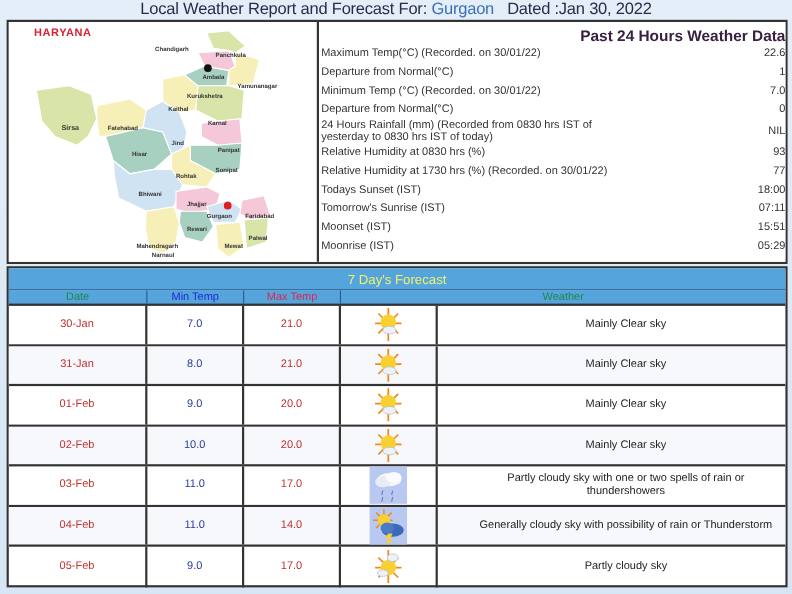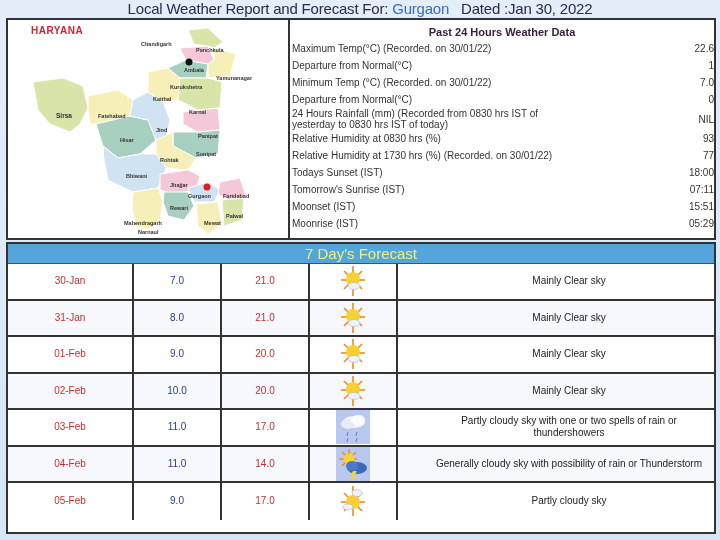--- a/index.html
+++ b/index.html
@@ -32,7 +32,7 @@
   .map-svg { position: absolute; left: 0; top: 0; }
   .data-box { flex: 1; position: relative; background: #fff; }
   .data-title {
-    text-align: center; font-size: 11px; font-weight: bold; color: #3a2040; height: 16px; line-height: 16px;
+    text-align: right; font-size: 14px; font-weight: bold; color: #3a2040; height: 16px; line-height: 16px;
     margin-top: 4px;
   }
   .data-row {

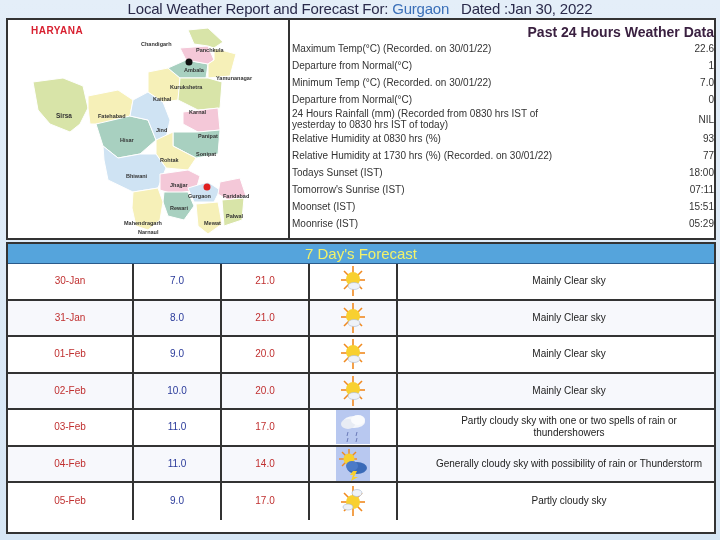--- a/index.html
+++ b/index.html
@@ -46,7 +46,7 @@
     border: 2px solid #333; background: #fff;
   }
   .fc-title {
-    height: 20px; background: #55a4dc; text-align: center; color: #f2f26a; font-size: 15px;
+    height: 20px; background: #55a4dc; text-align: center; color: #f2f26a; font-size: 12px;
     line-height: 20px; border-bottom: 1px solid #2a5a8a;
   }
   .fc-head {

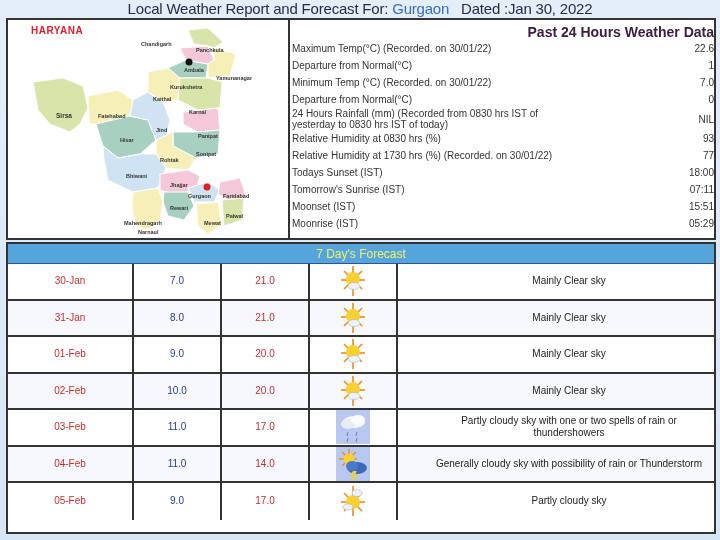--- a/index.html
+++ b/index.html
@@ -216,6 +216,12 @@
 
 <div class="forecast">
   <div class="fc-title">7 Day's Forecast</div>
+  <div class="fc-head">
+    <div class="c-date h-date">Date</div>
+    <div class="c-min h-min">Min Temp</div>
+    <div class="c-max h-max">Max Temp</div>
+    <div class="h-weather" style="flex:1">Weather</div>
+  </div>
 
   <div class="fc-body">
 

